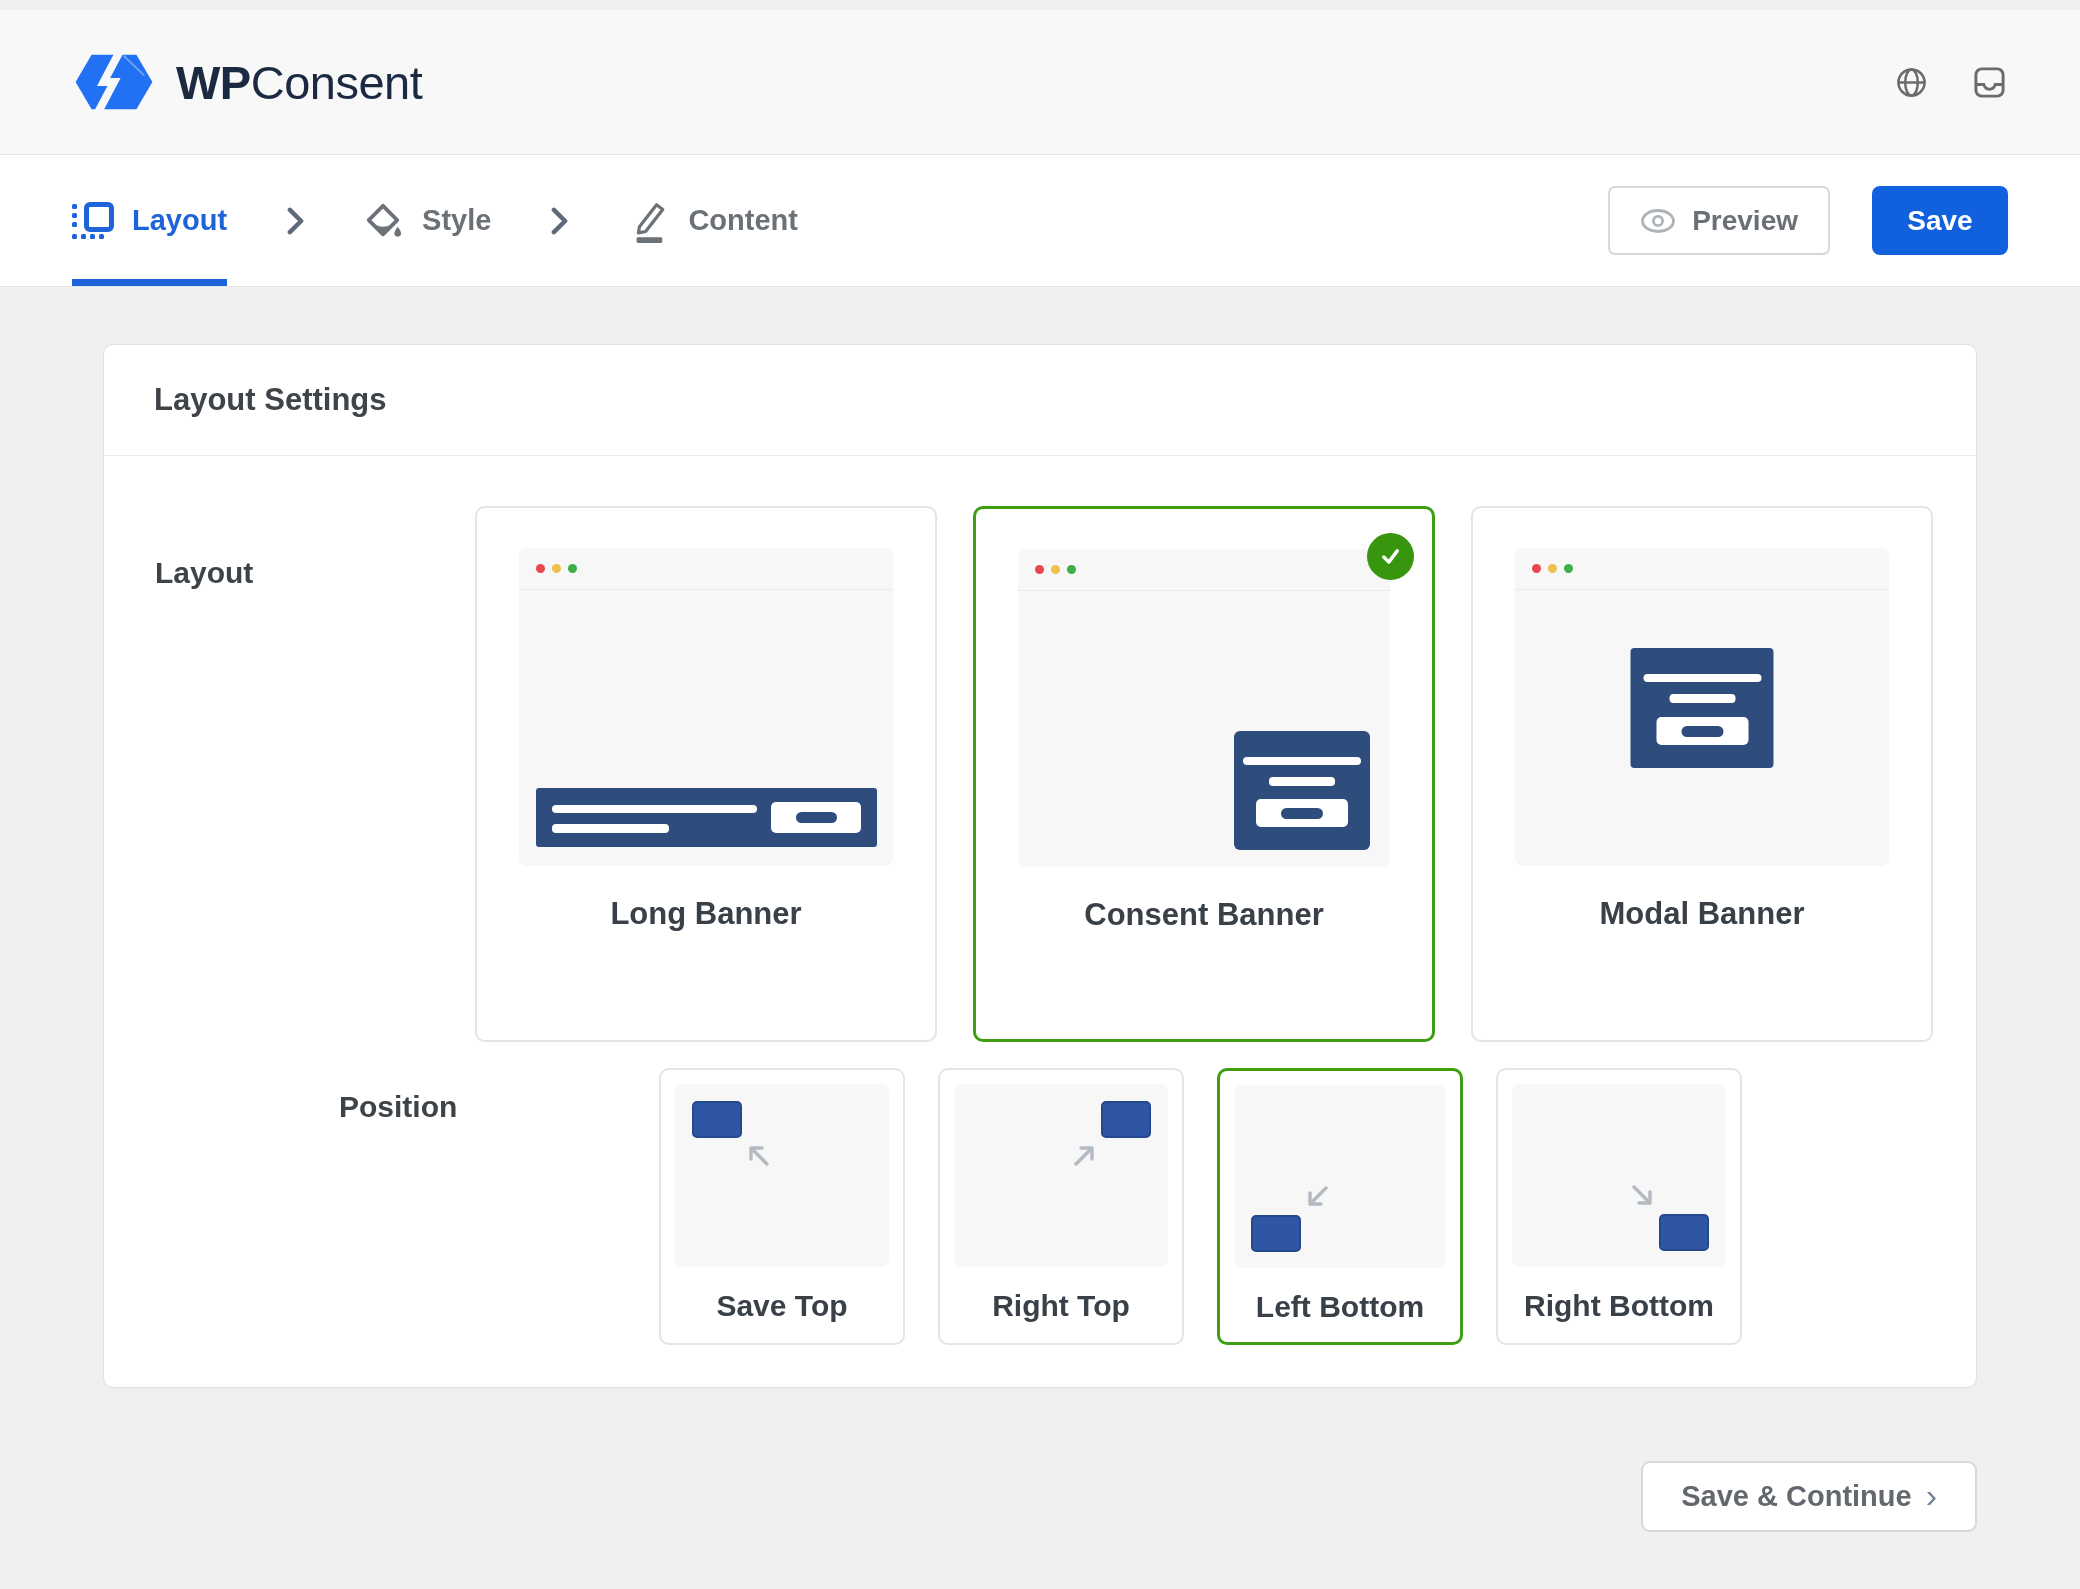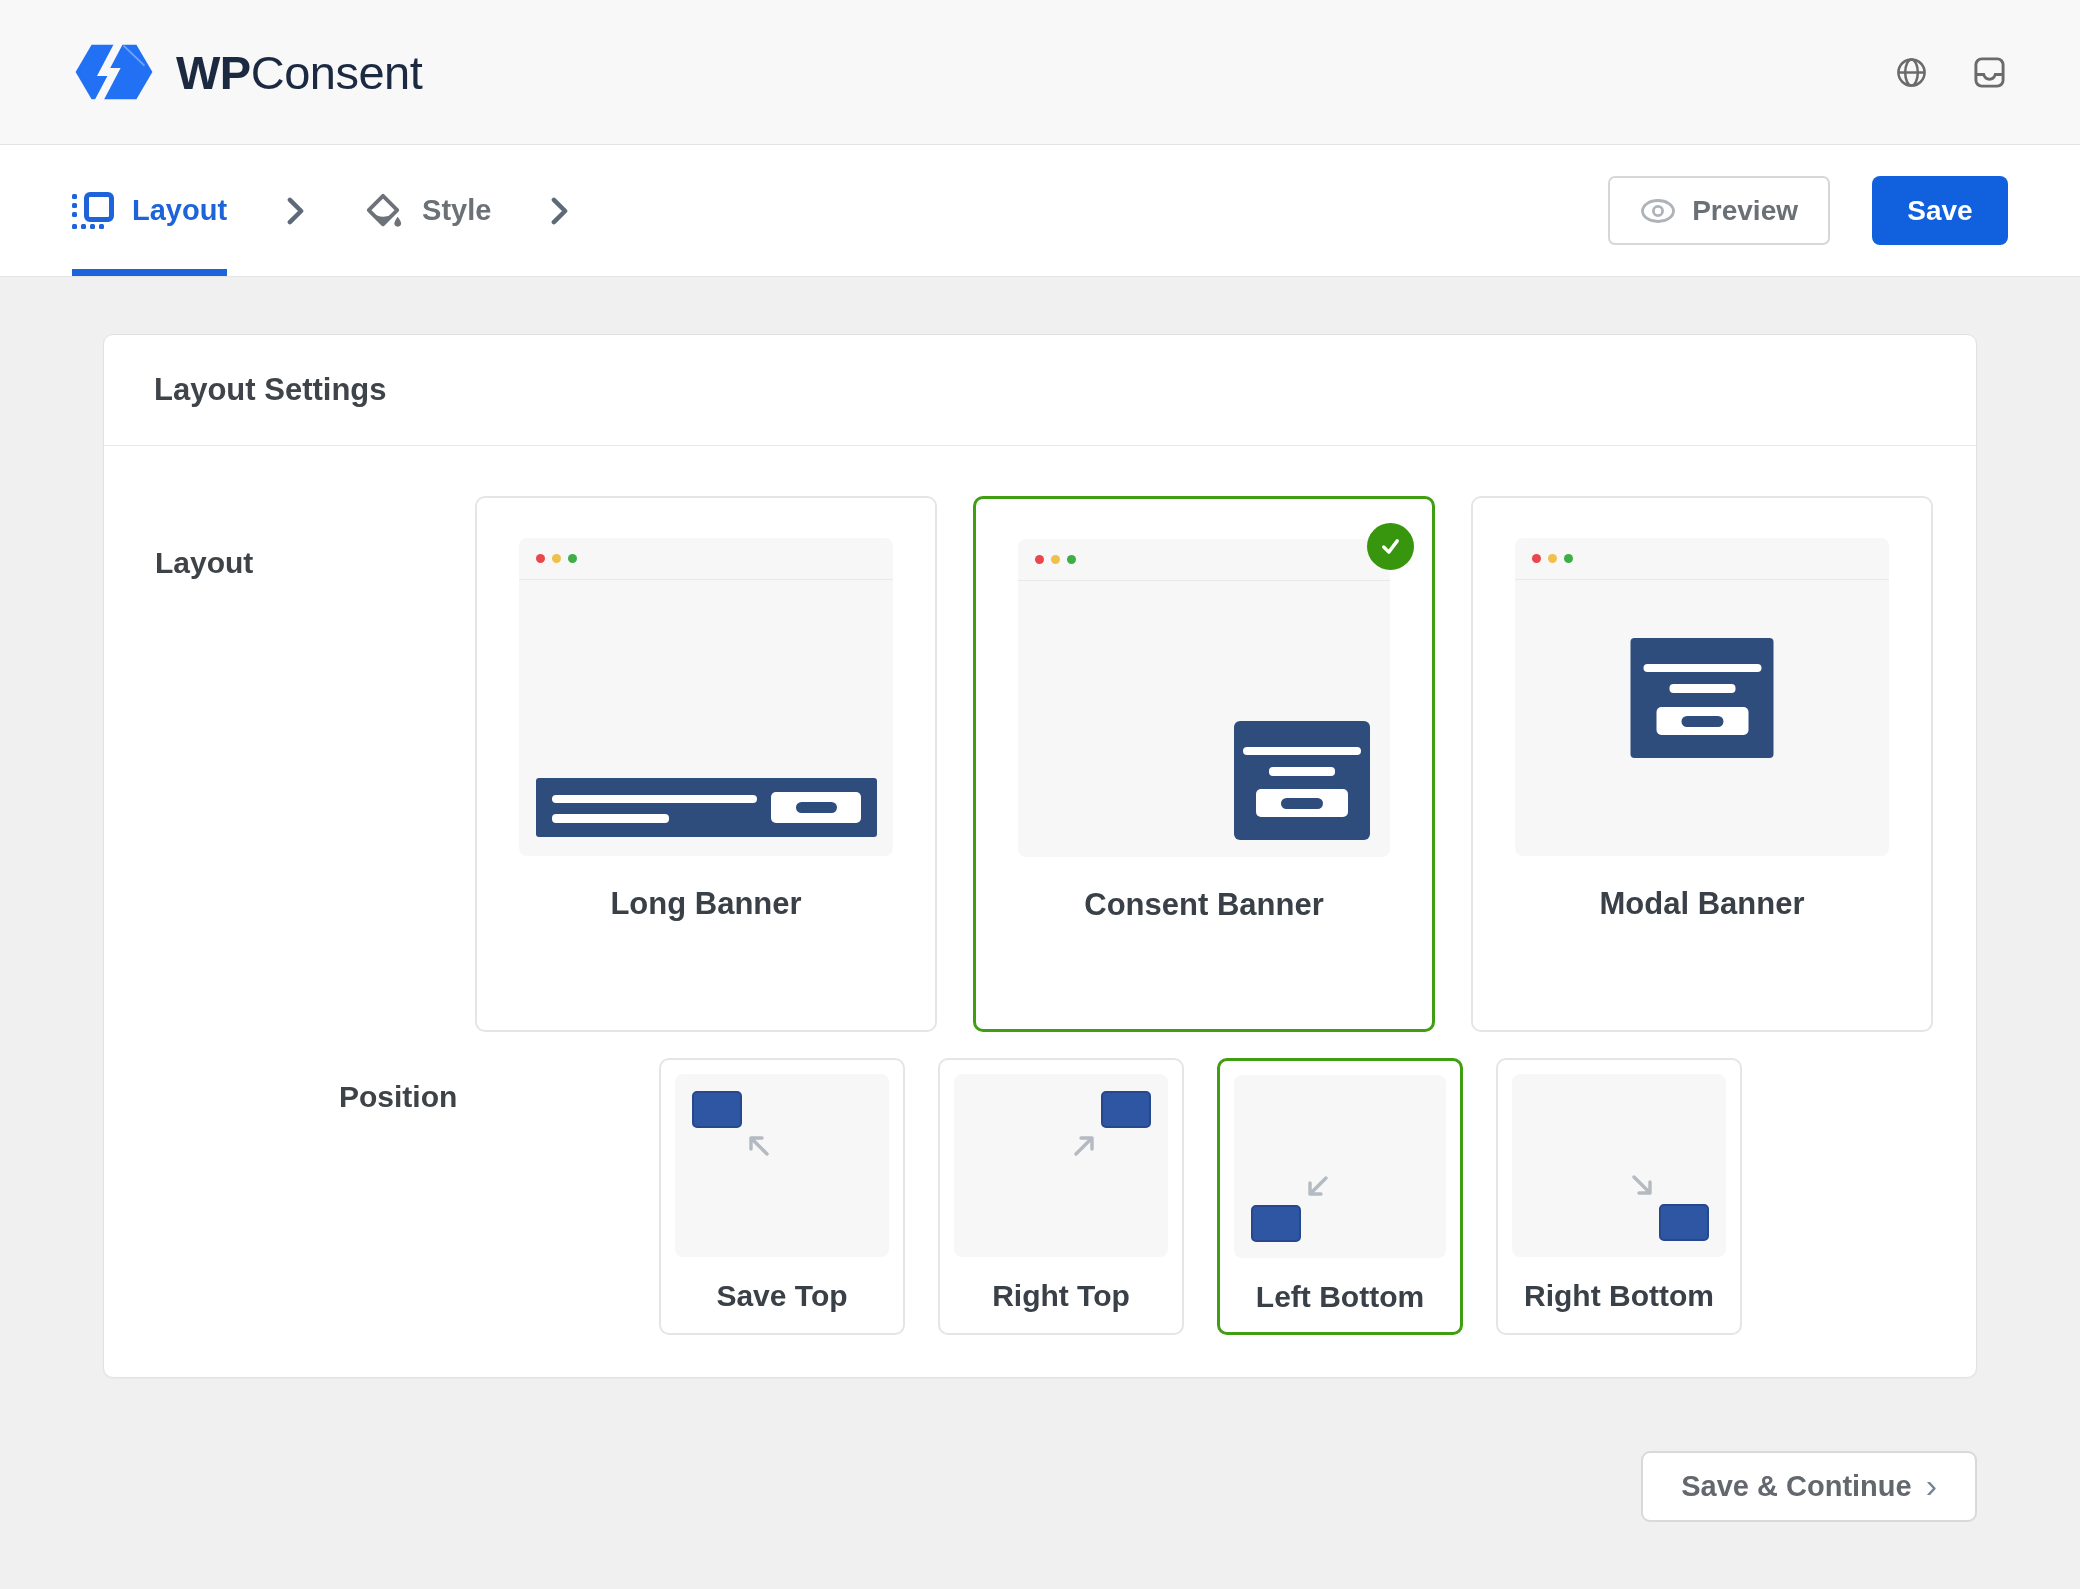--- a/index.html
+++ b/index.html
@@ -17,6 +17,7 @@
     height:145px; background:#f8f8f9; border-bottom:1px solid #e3e3e4;
     display:flex; align-items:center; justify-content:space-between;
     padding:0 74px;
+    margin-top:10px;
   }
   .logo { display:flex; align-items:center; gap:22px; }
   .logo-mark svg { display:block; }

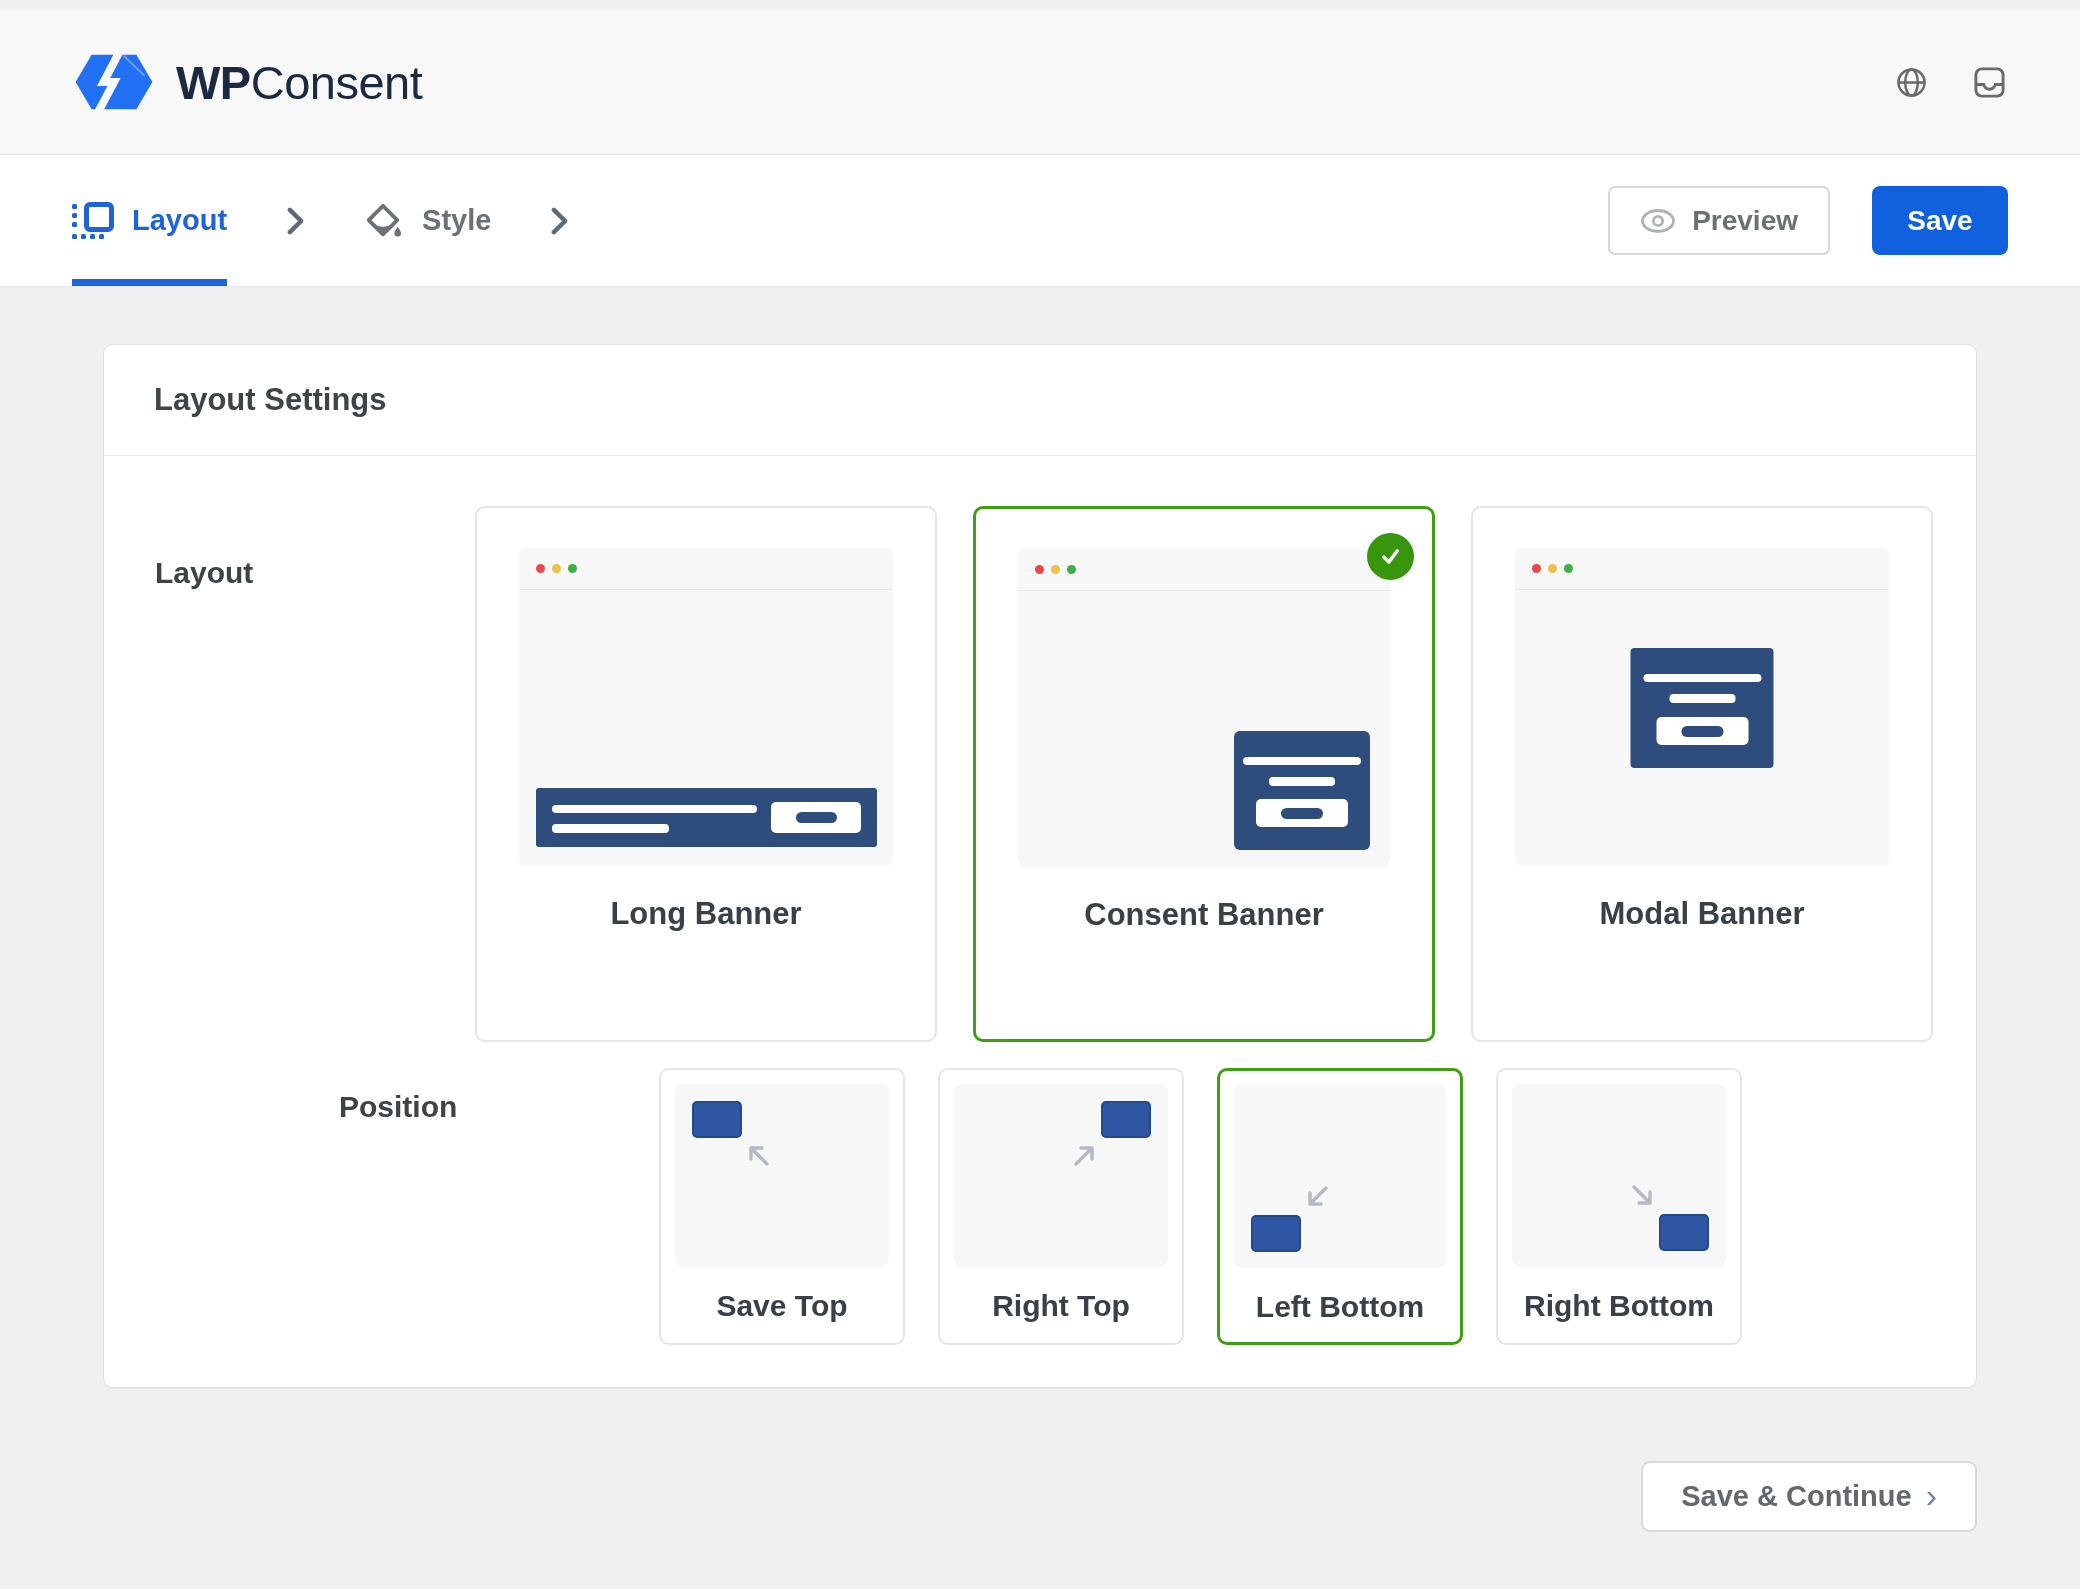--- a/index.html
+++ b/index.html
@@ -233,6 +233,15 @@
         </svg>
       </span>
 
+      <div class="nav-tab">
+        <span style="display:flex;">
+          <svg width="40" height="44" viewBox="0 0 42 46" fill="none">
+            <path d="M12 29 L30 6 L36.5 11 L18.5 34 L11 35.5 Z" stroke="#6c7278" stroke-width="3.4" stroke-linejoin="round"></path>
+            <rect x="9" y="40" width="27" height="6" rx="1.5" fill="#6c7278"></rect>
+          </svg>
+        </span>
+        <span>Content</span>
+      </div>
     </div>
 
     <div class="nav-right">

